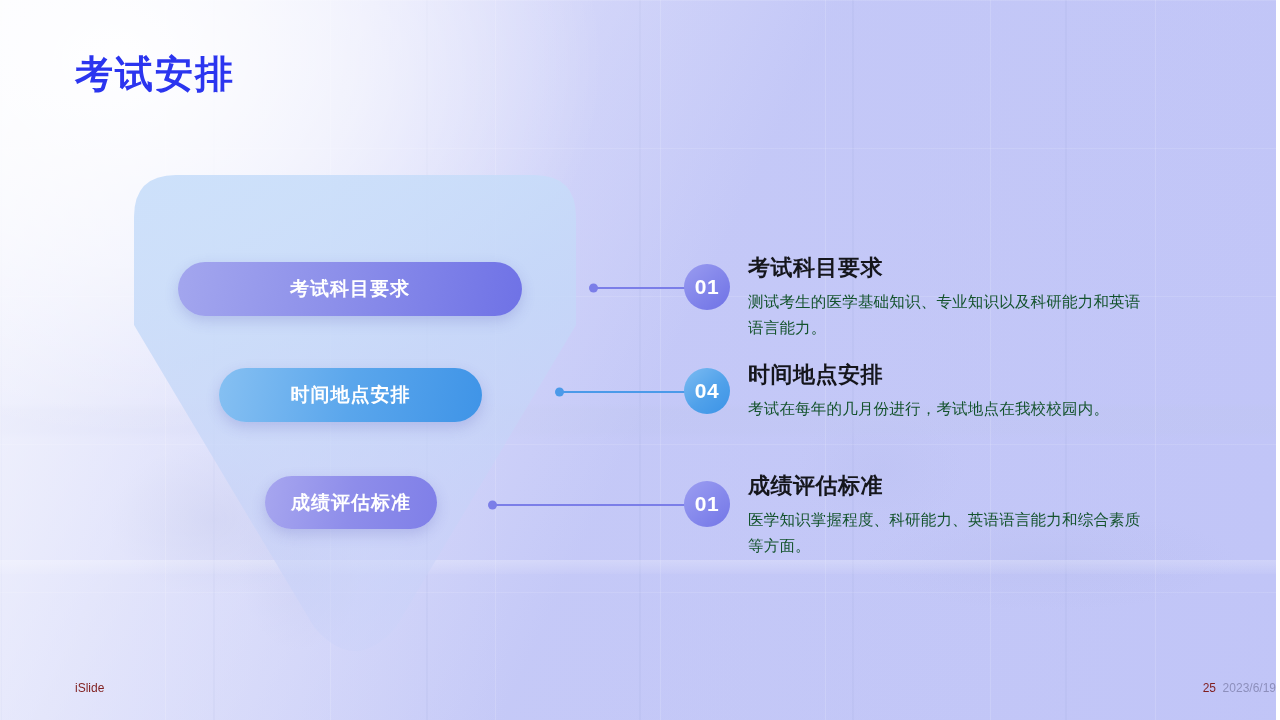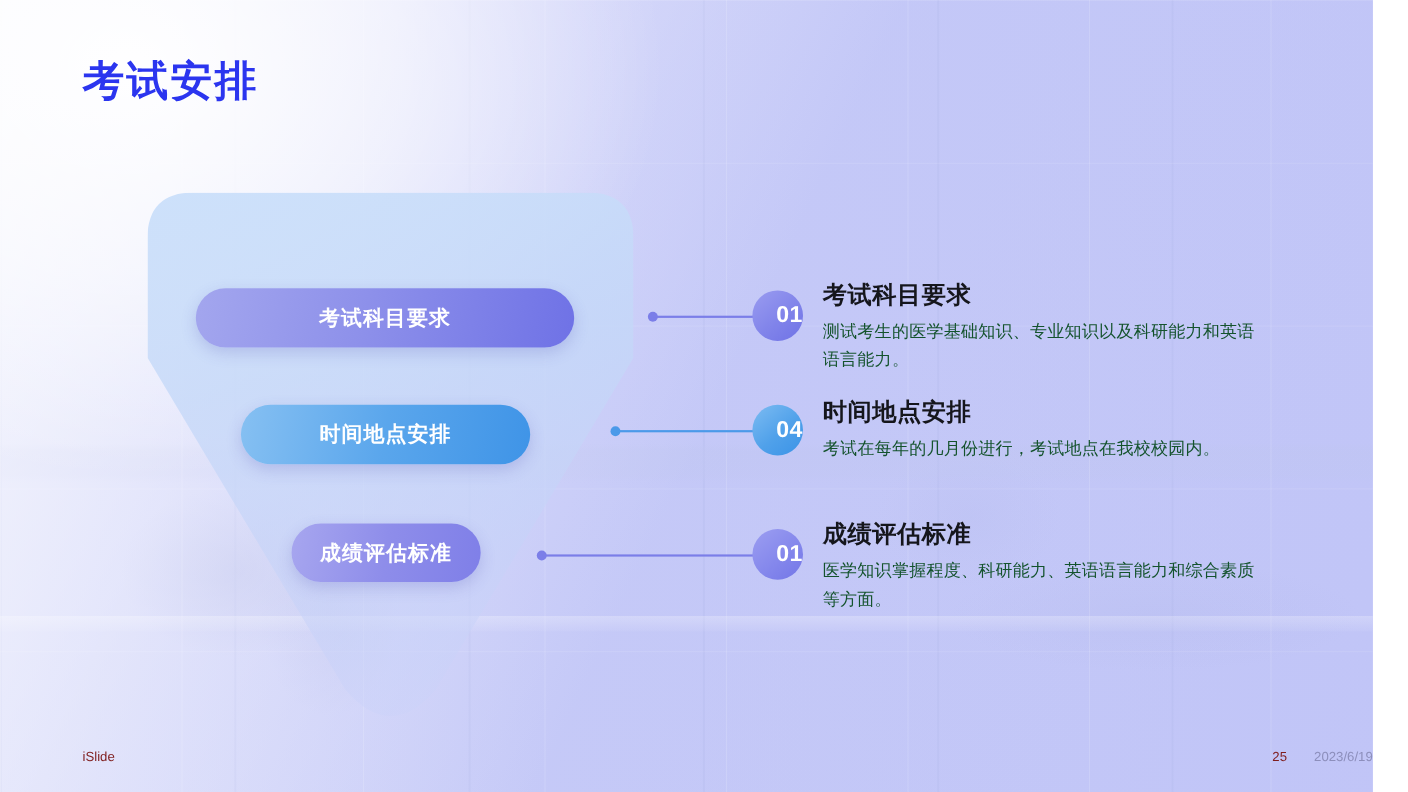--- a/index.html
+++ b/index.html
@@ -14,6 +14,7 @@
     overflow: hidden;
     font-family: "Liberation Sans", "DejaVu Sans", sans-serif;
     background: #c4c7f8;
+    padding-left: 28px;
   }
 
   

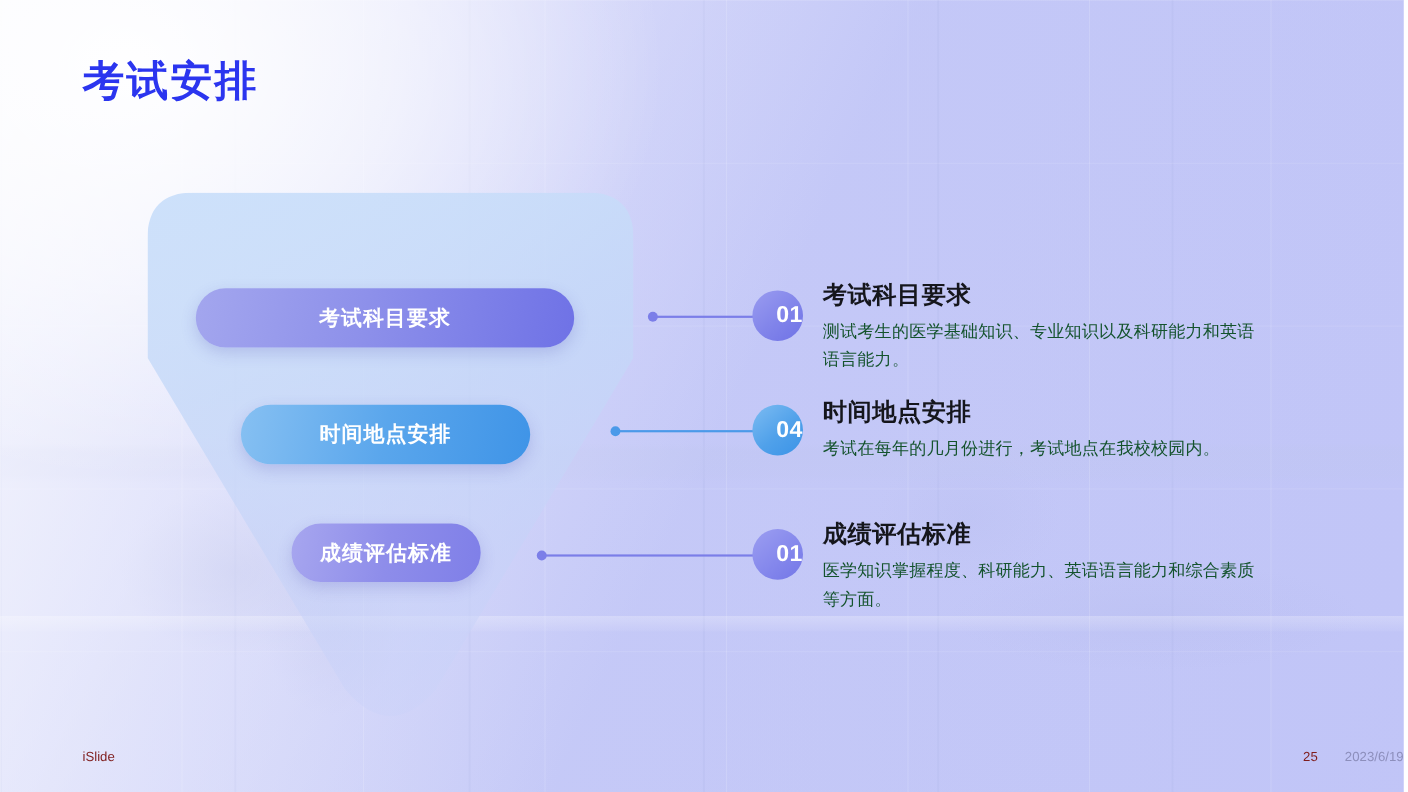--- a/index.html
+++ b/index.html
@@ -144,7 +144,7 @@
     border-radius: 50%;
     display: flex;
     align-items: center;
-    justify-content: flex-end;
+    justify-content: center;
     color: #ffffff;
     font-size: 21px;
     font-weight: bold;

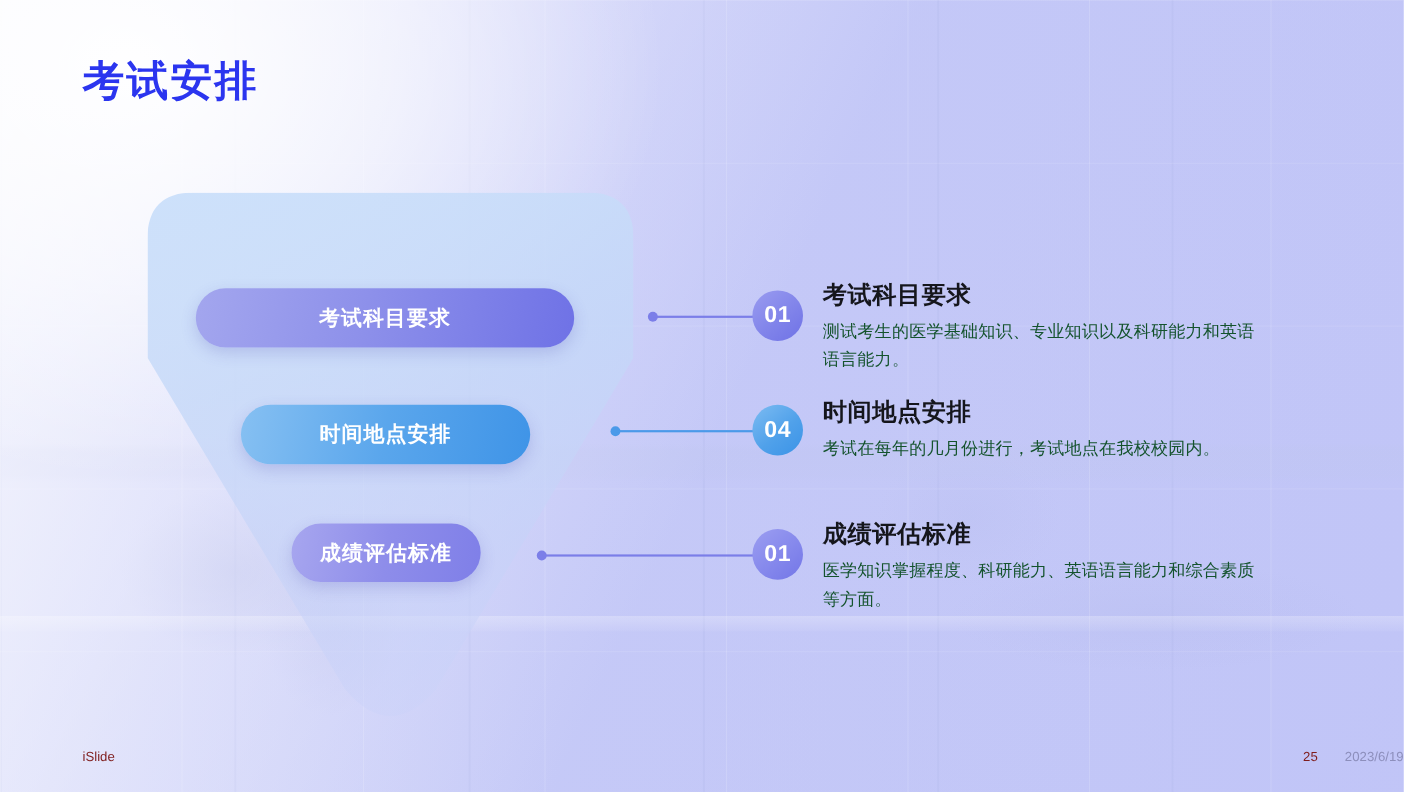--- a/index.html
+++ b/index.html
@@ -182,7 +182,7 @@
   }
   .footer-left { left: 75px; }
   .footer-center { left: 0; right: 0; text-align: right; color: #8d8fbc; }
-  .footer-right { right: 78px; margin-left: 42px; }
+  .footer-right { right: 60px; margin-left: 42px; }
 </style>
 </head>
 <body>

